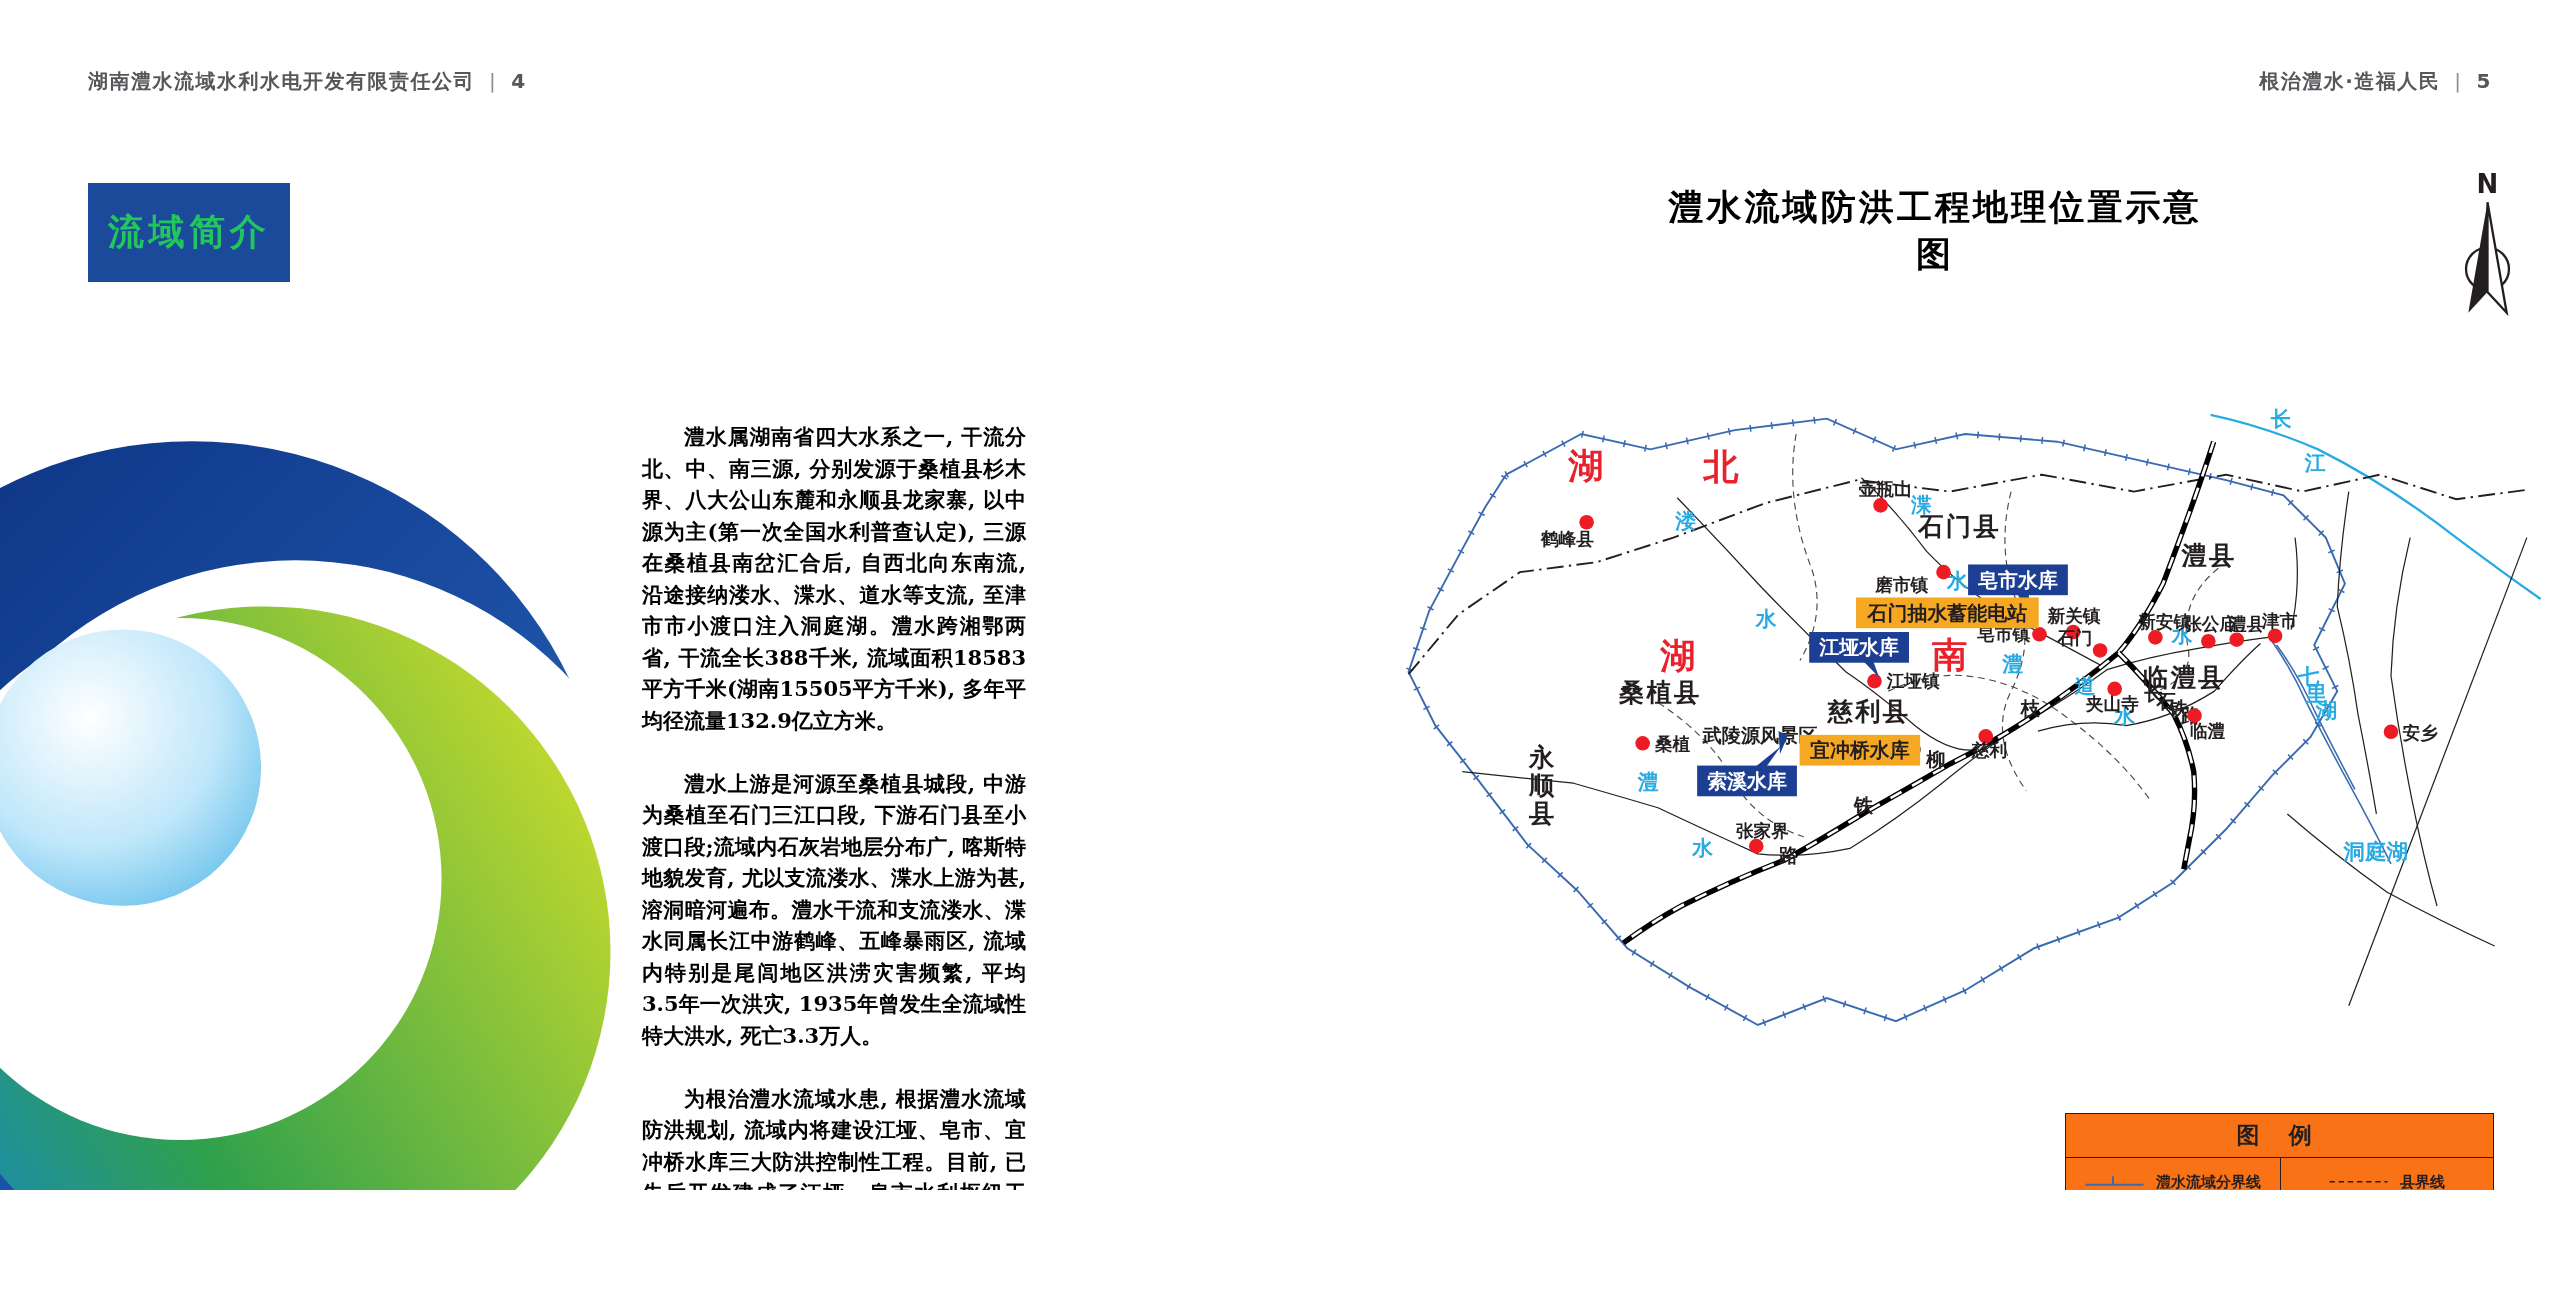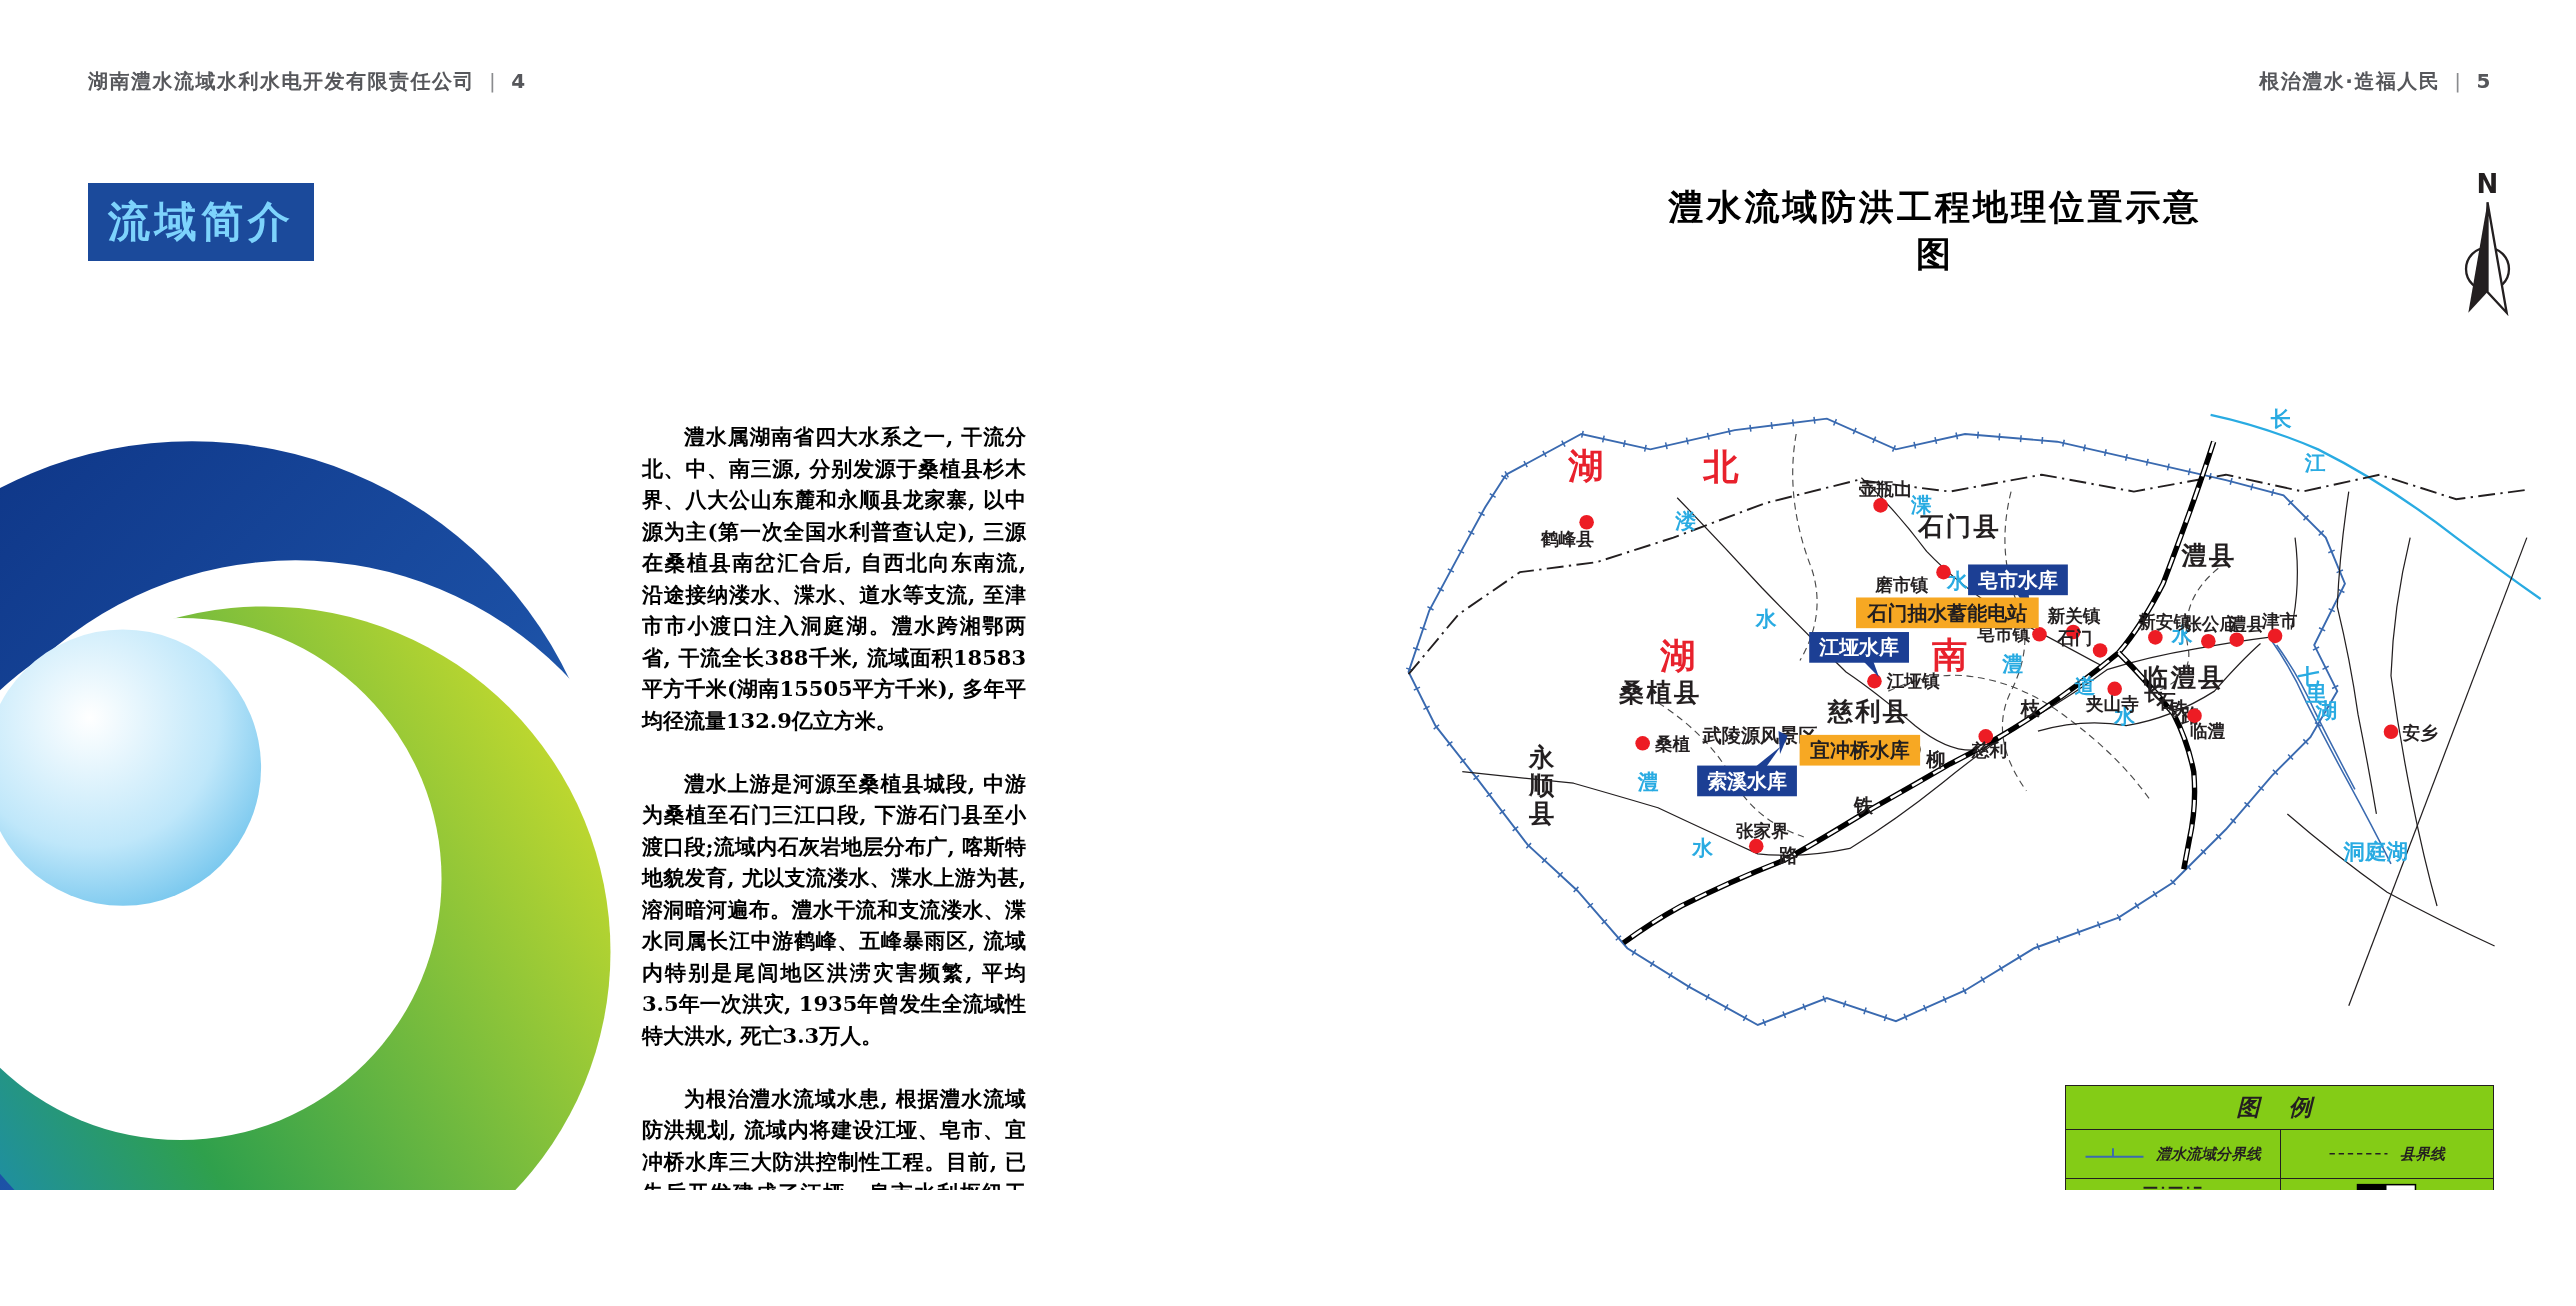--- a/index.html
+++ b/index.html
@@ -11,8 +11,8 @@
   .hdr-right{right:84px;text-align:right;}
   .hdr .sep{font-weight:400;color:#8a8b8e;padding:0 14px;}
   
-  .title-box{position:absolute;left:88px;top:183px;background:#1b4a9b;color:#7dd3fc;
-             font-size:42px;font-weight:bold;letter-spacing:4.6px;padding:11px 20px;}
+  .title-box{position:absolute;left:88px;top:183px;background:#1b4a9b;color:#22c55e;
+             font-size:36px;font-weight:bold;letter-spacing:4.6px;padding:25px 20px;}
   .body-text{position:absolute;left:642px;top:421px;width:384px;font-family:"DejaVu Serif","Liberation Serif",serif;
              font-size:21px;line-height:31.5px;font-weight:600;text-align:justify;color:#000000;}
   .body-text p{margin:0 0 31.5px 0;text-indent:2em;}

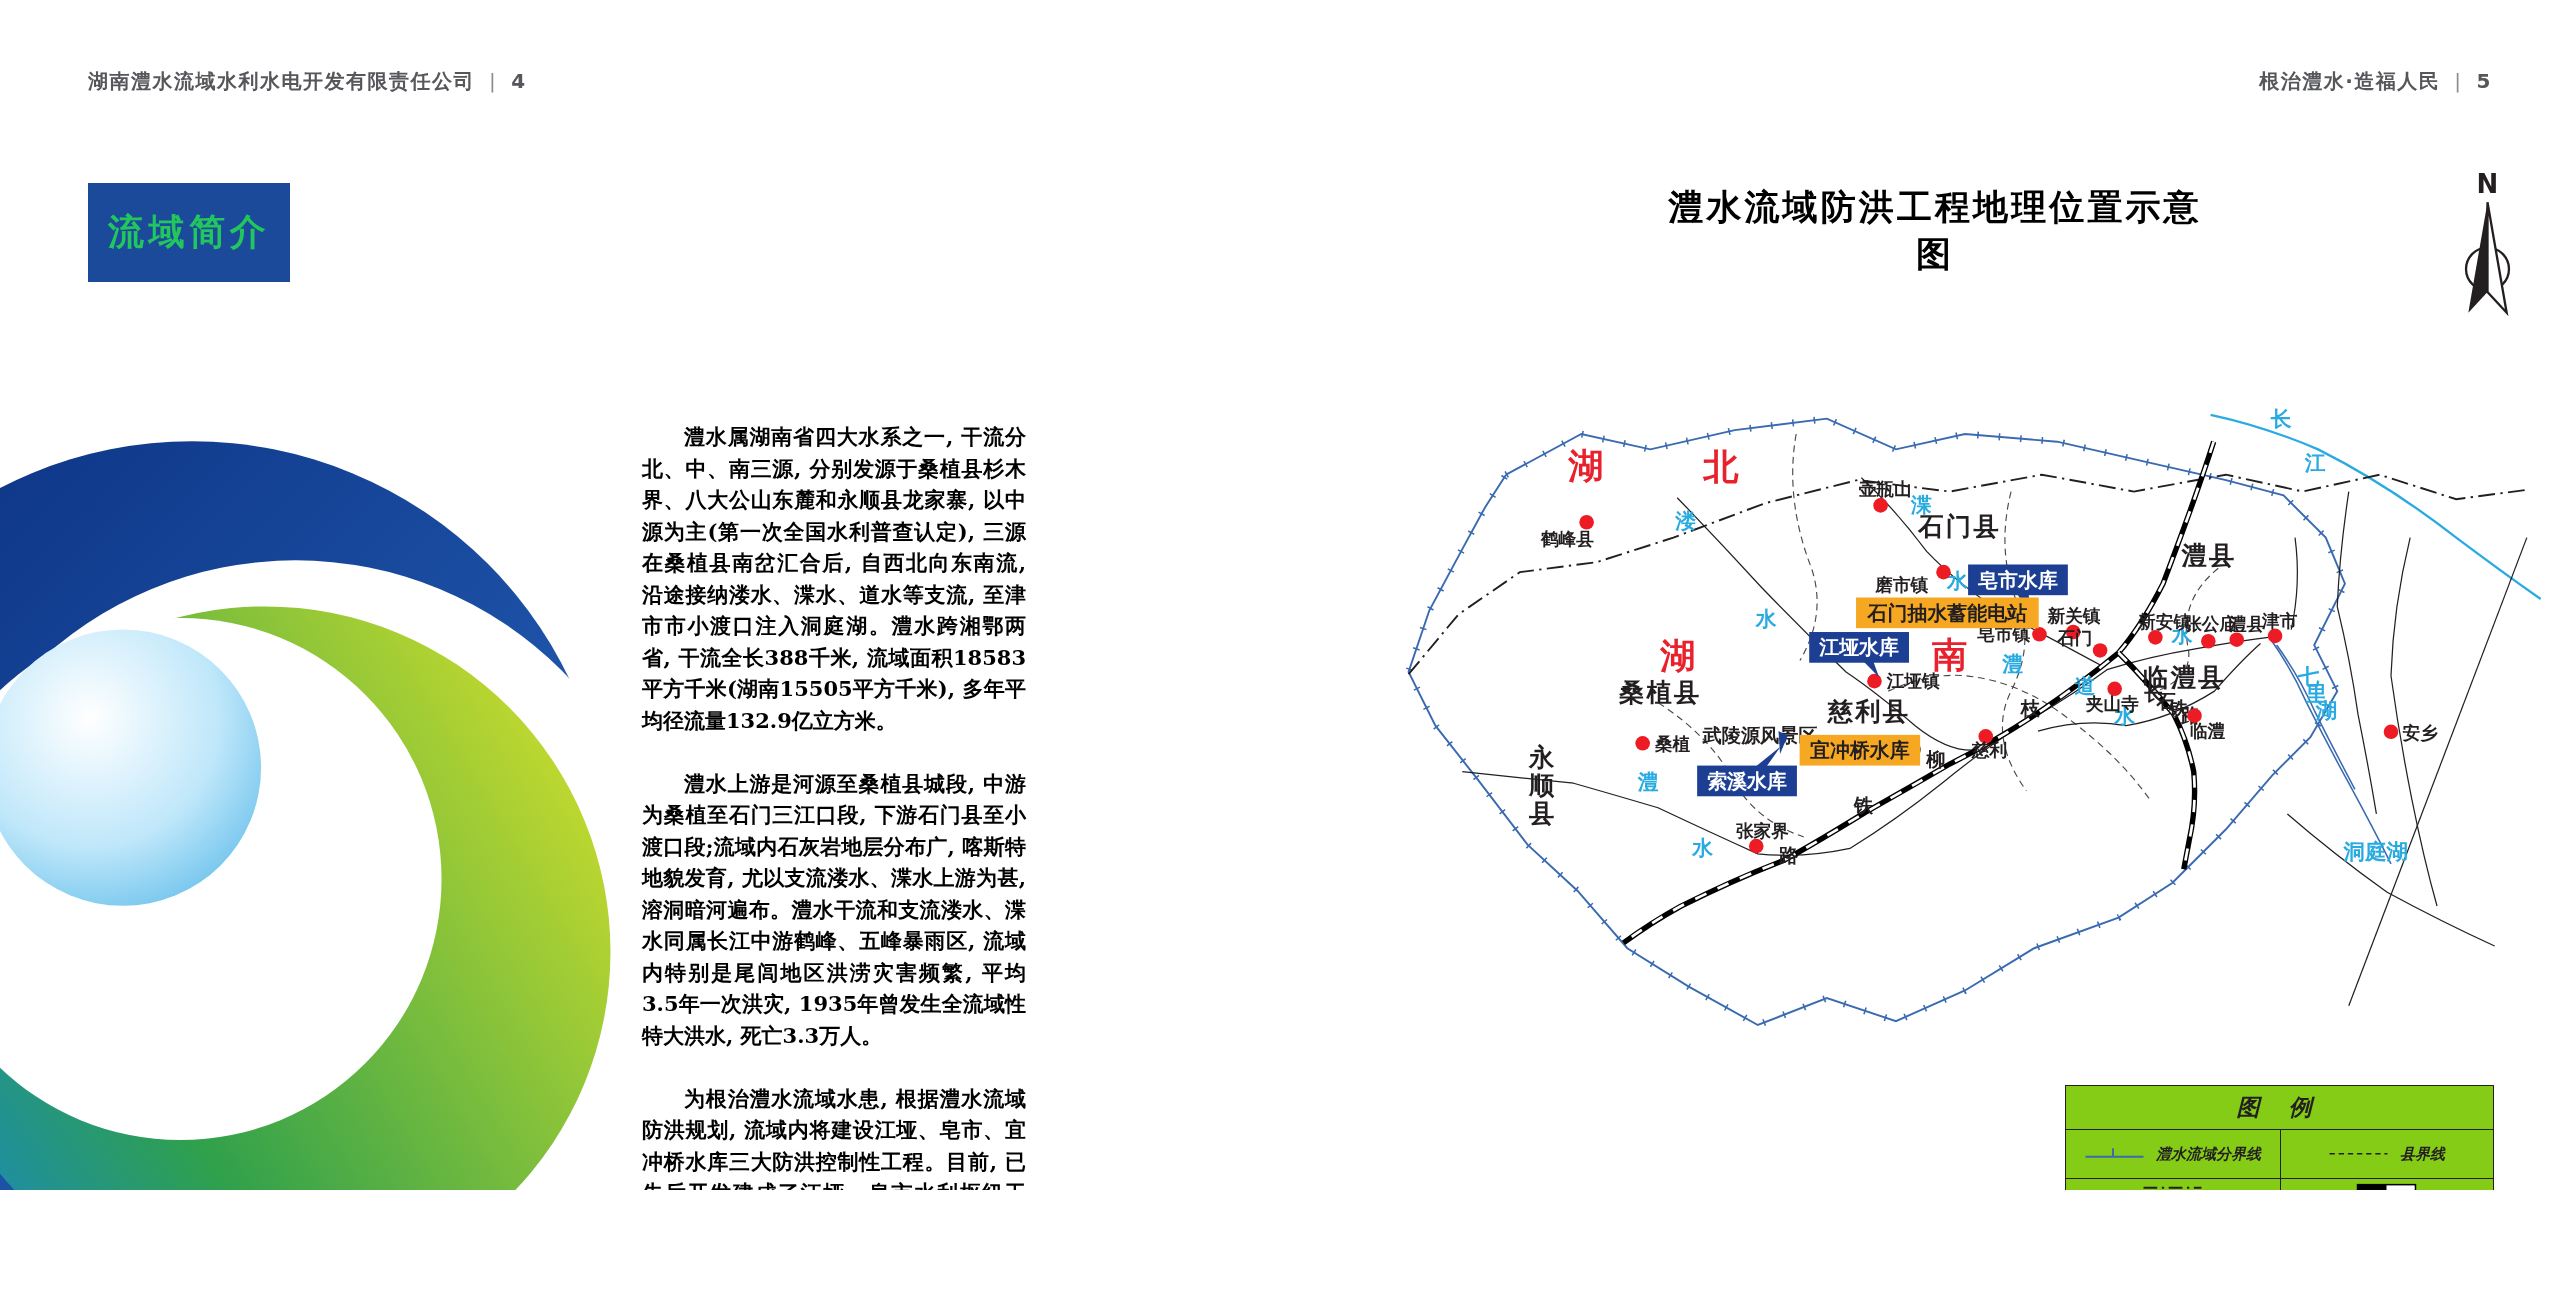--- a/index.html
+++ b/index.html
@@ -24,7 +24,7 @@
   .compass{position:absolute;left:2453px;top:173px;width:69px;text-align:center;}
   .compass .n{font-size:26px;font-weight:bold;color:#231f20;line-height:23px;}
   
-  .legend{position:absolute;left:2065px;top:1085px;width:427px;border:1.5px solid #231f20;background:#84cc16;font-style:italic;}
+  .legend{position:absolute;left:2065px;top:1113px;width:427px;border:1.5px solid #231f20;background:#f97316;}
   .legend .lg-title{height:43px;line-height:43px;text-align:center;font-size:23px;font-weight:bold;
                     border-bottom:1.5px solid #231f20;letter-spacing:10.7px;}
   .lg-grid{display:grid;grid-template-columns:1fr 1fr;}

